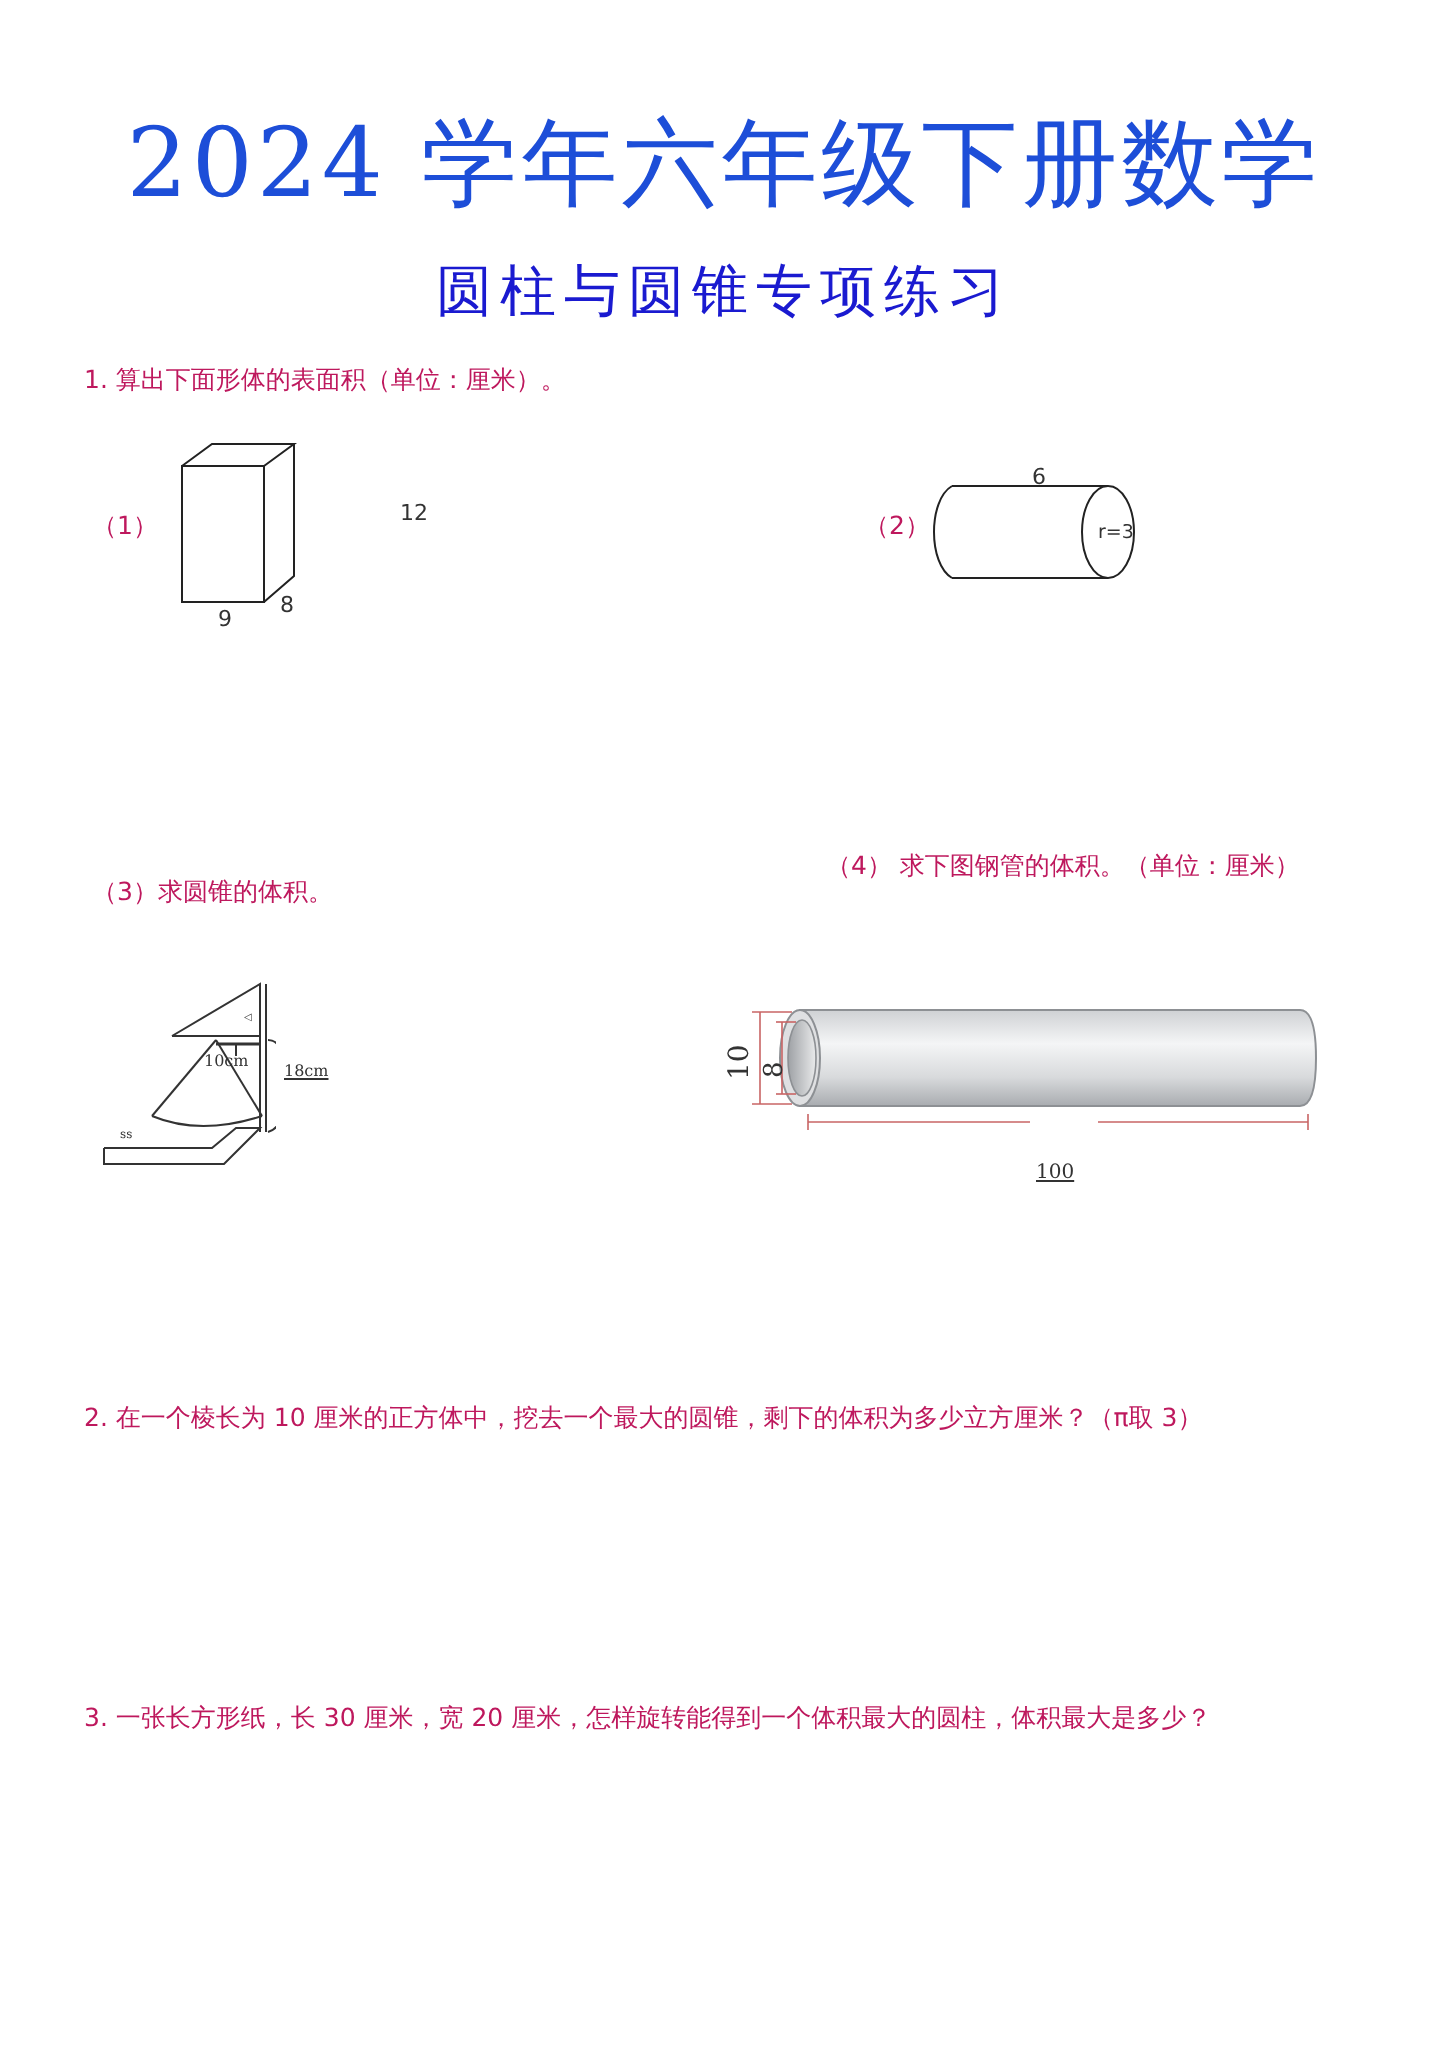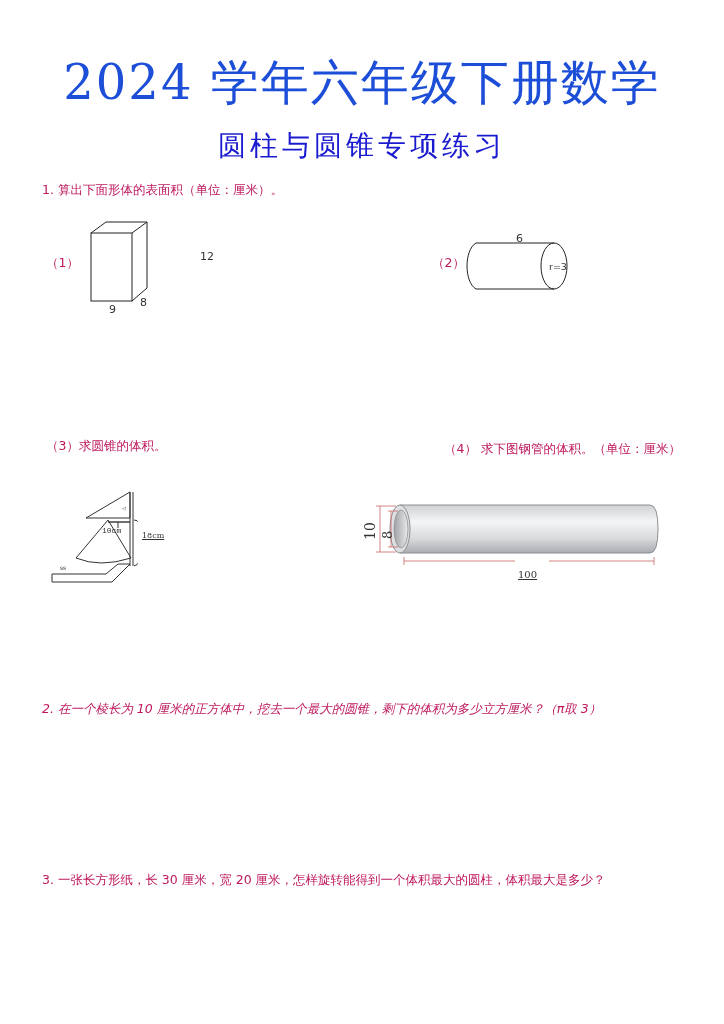--- a/index.html
+++ b/index.html
@@ -75,7 +75,7 @@
 <div class="abs small" style="left:142px; top:531px; font-size:8px;text-decoration:underline;">18cm</div>
 <div class="abs small" style="left:60px; top:564px; font-size:6px;">ss</div>
 
-<div class="abs q" style="left:413px; top:440px;margin-left:31px;">（4）  求下图钢管的体积。（单位：厘米）</div>
+<div class="abs q" style="left:413px; top:424px;">（4）  求下图钢管的体积。（单位：厘米）</div>
 <svg class="abs" style="left:360px; top:496px;" width="300" height="80">
   <defs>
     <linearGradient id="pipeGrad" x1="0" y1="0" x2="0" y2="1">

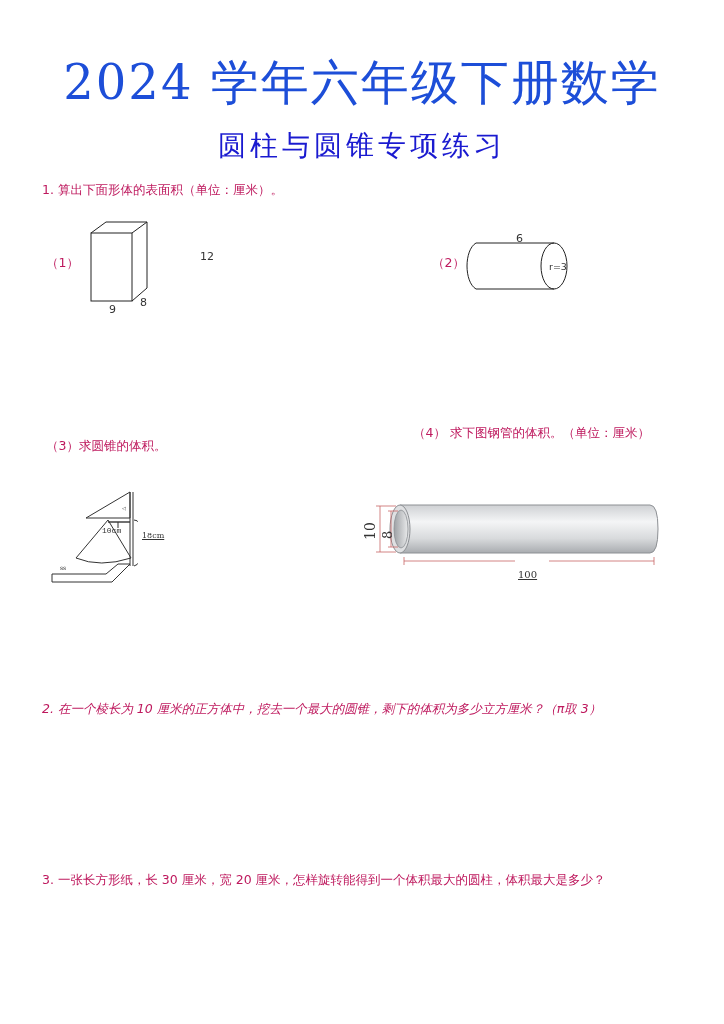--- a/index.html
+++ b/index.html
@@ -71,7 +71,7 @@
   </g>
   <text x="74" y="22" font-size="5" fill="#333">◁</text>
 </svg>
-<div class="abs small" style="left:102px; top:526px; font-size:8px;font-family:Liberation Mono, monospace;">10cm</div>
+<div class="abs small" style="left:102px; top:526px; font-size:8px;">10cm</div>
 <div class="abs small" style="left:142px; top:531px; font-size:8px;text-decoration:underline;">18cm</div>
 <div class="abs small" style="left:60px; top:564px; font-size:6px;">ss</div>
 

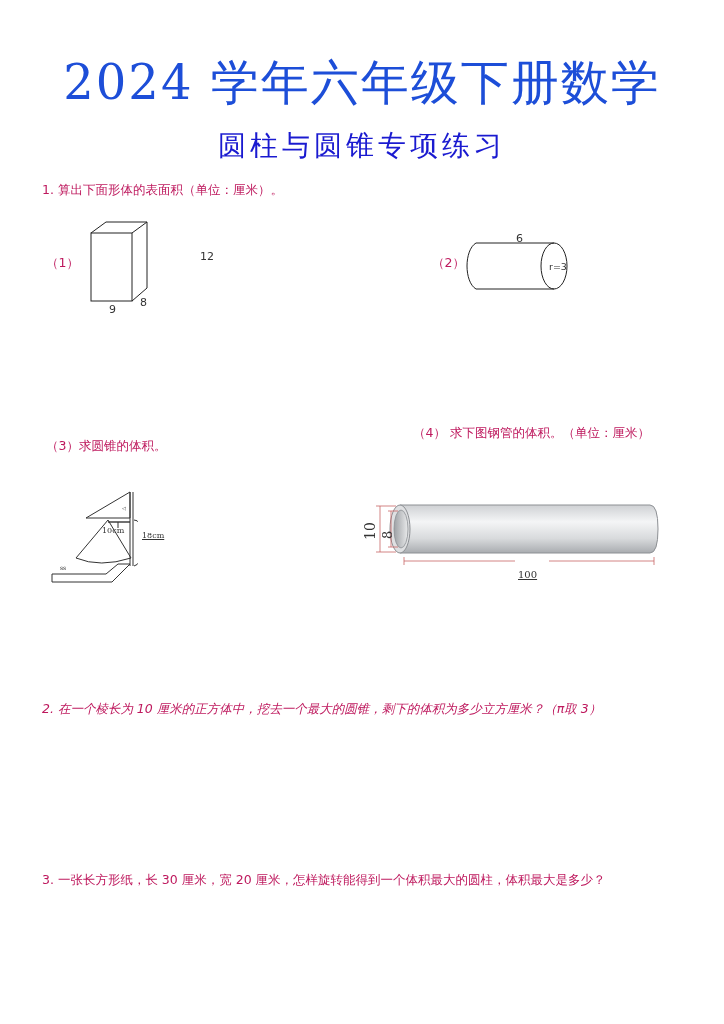--- a/index.html
+++ b/index.html
@@ -108,7 +108,7 @@
 </svg>
 <div class="abs small" style="left:362px; top:521px; font-size:14px; transform:rotate(-90deg); transform-origin:left top; top:540px;">10</div>
 <div class="abs small" style="left:380px; top:539px; font-size:13px; transform:rotate(-90deg); transform-origin:left top;">8</div>
-<div class="abs small" style="left:518px; top:569px; font-size:10px;text-decoration:underline;">100</div>
+<div class="abs small" style="left:518px; top:581px; font-size:10px;text-decoration:underline;">100</div>
 
 <div class="abs q" style="left:42px; top:700px;font-style:italic;">2. 在一个棱长为 10 厘米的正方体中，挖去一个最大的圆锥，剩下的体积为多少立方厘米？（π取 3）</div>
 

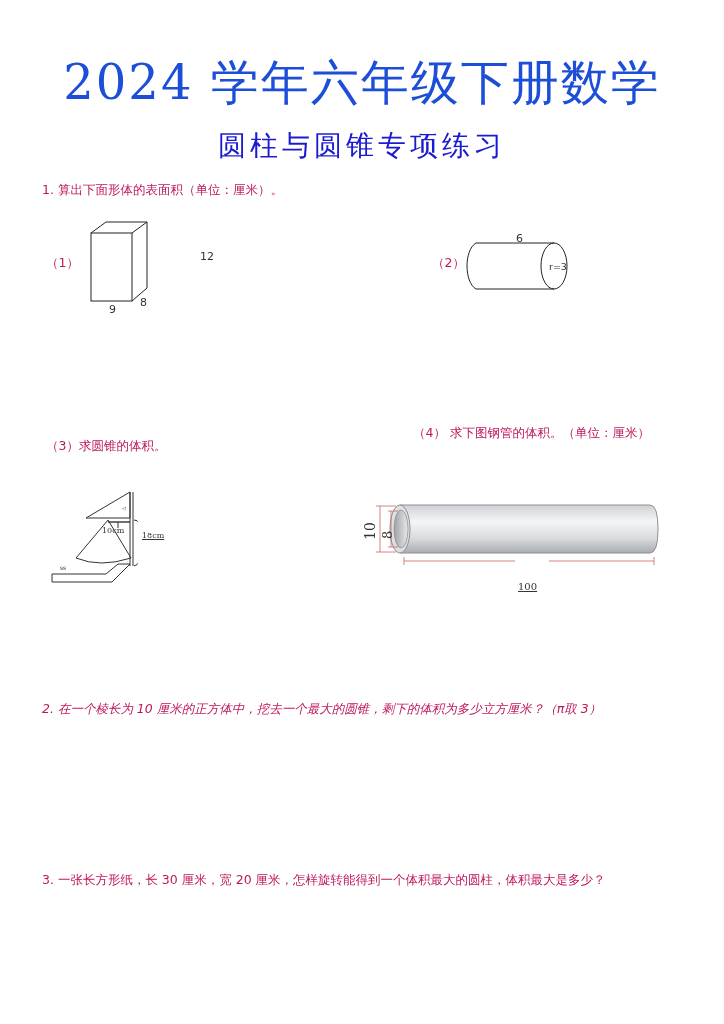--- a/index.html
+++ b/index.html
@@ -110,7 +110,7 @@
 <div class="abs small" style="left:380px; top:539px; font-size:13px; transform:rotate(-90deg); transform-origin:left top;">8</div>
 <div class="abs small" style="left:518px; top:581px; font-size:10px;text-decoration:underline;">100</div>
 
-<div class="abs q" style="left:42px; top:700px;font-style:italic;">2. 在一个棱长为 10 厘米的正方体中，挖去一个最大的圆锥，剩下的体积为多少立方厘米？（π取 3）</div>
+<div class="abs q" style="left:42px; top:700px;">2. 在一个棱长为 10 厘米的正方体中，挖去一个最大的圆锥，剩下的体积为多少立方厘米？（π取 3）</div>
 
 <div class="abs q" style="left:42px; top:850px;margin-top:21px;">3. 一张长方形纸，长 30 厘米，宽 20 厘米，怎样旋转能得到一个体积最大的圆柱，体积最大是多少？</div>
 

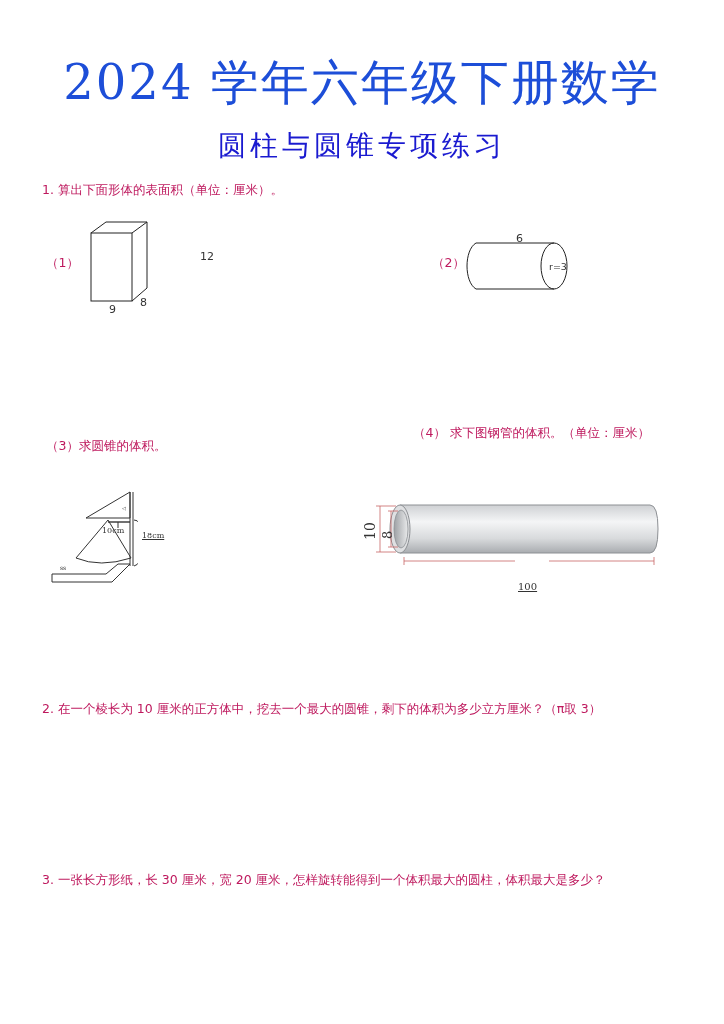--- a/index.html
+++ b/index.html
@@ -112,6 +112,6 @@
 
 <div class="abs q" style="left:42px; top:700px;">2. 在一个棱长为 10 厘米的正方体中，挖去一个最大的圆锥，剩下的体积为多少立方厘米？（π取 3）</div>
 
-<div class="abs q" style="left:42px; top:850px;margin-top:21px;">3. 一张长方形纸，长 30 厘米，宽 20 厘米，怎样旋转能得到一个体积最大的圆柱，体积最大是多少？</div>
+<div class="abs q" style="left:42px; top:850px;">3. 一张长方形纸，长 30 厘米，宽 20 厘米，怎样旋转能得到一个体积最大的圆柱，体积最大是多少？</div>
 
 </body></html>

